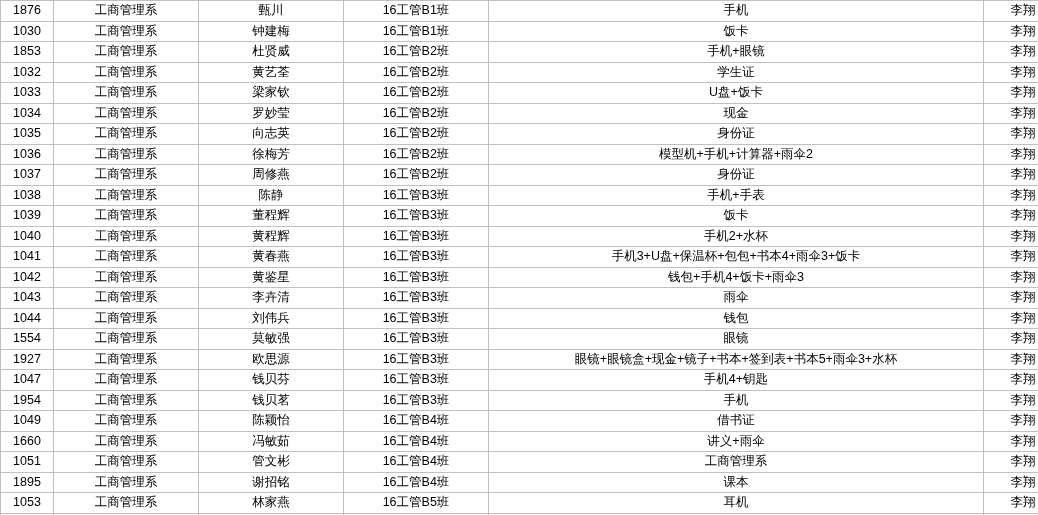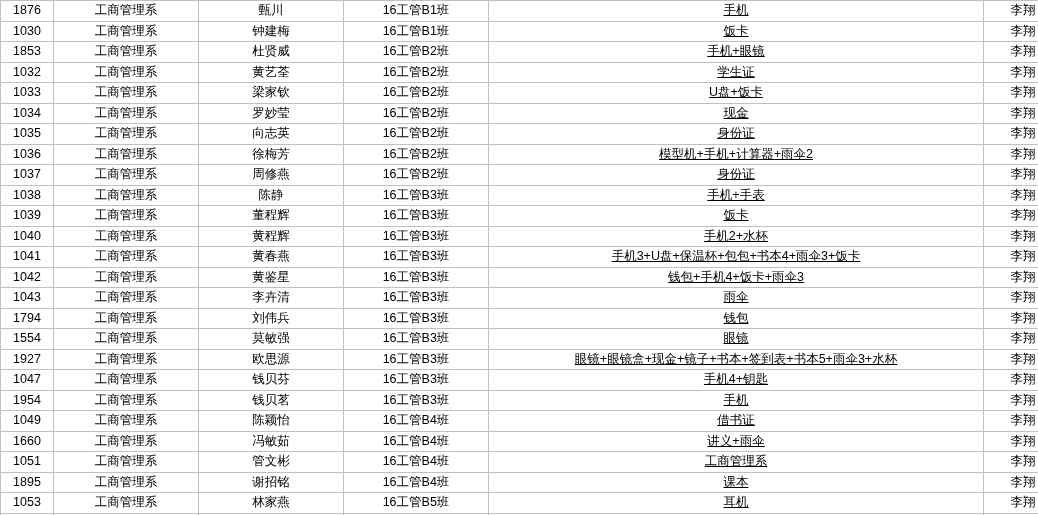--- a/index.html
+++ b/index.html
@@ -34,7 +34,7 @@
   td.c-dept    { width: 140px; text-align: center; }
   td.c-name    { width: 140px; text-align: center; }
   td.c-class   { width: 140px; text-align: left; padding-left: 6px; }
-  td.c-items   { width: 490px; text-align: center; text-decoration: underline; }
+  td.c-items   { width: 490px; text-align: center; }
   td.c-teacher { width: 74px;  text-align: center; }
 </style>
 </head>

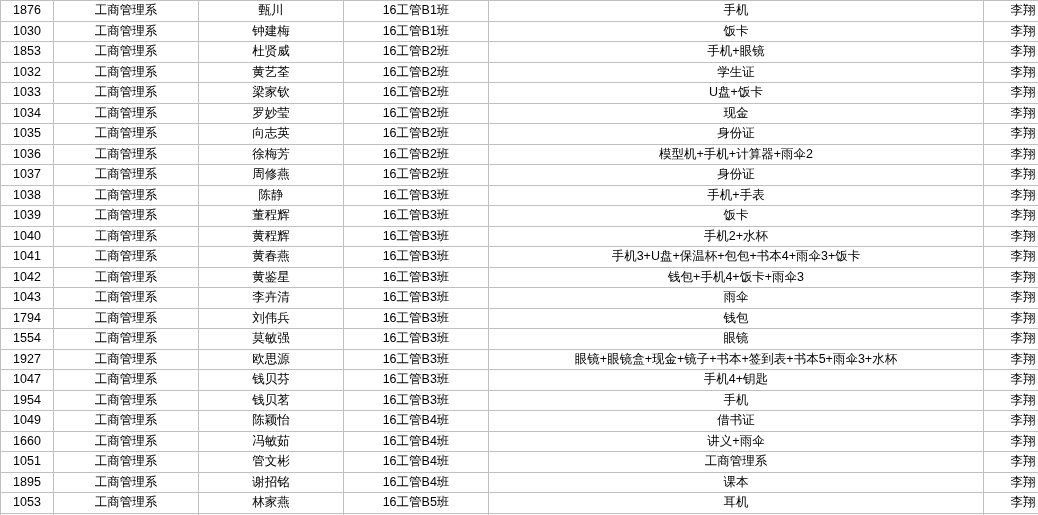--- a/index.html
+++ b/index.html
@@ -163,7 +163,7 @@
       <td class="c-teacher">李翔</td>
     </tr>
     <tr>
-      <td class="c-id">1794</td>
+      <td class="c-id">1044</td>
       <td class="c-dept">工商管理系</td>
       <td class="c-name">刘伟兵</td>
       <td class="c-class">16工管B3班</td>

